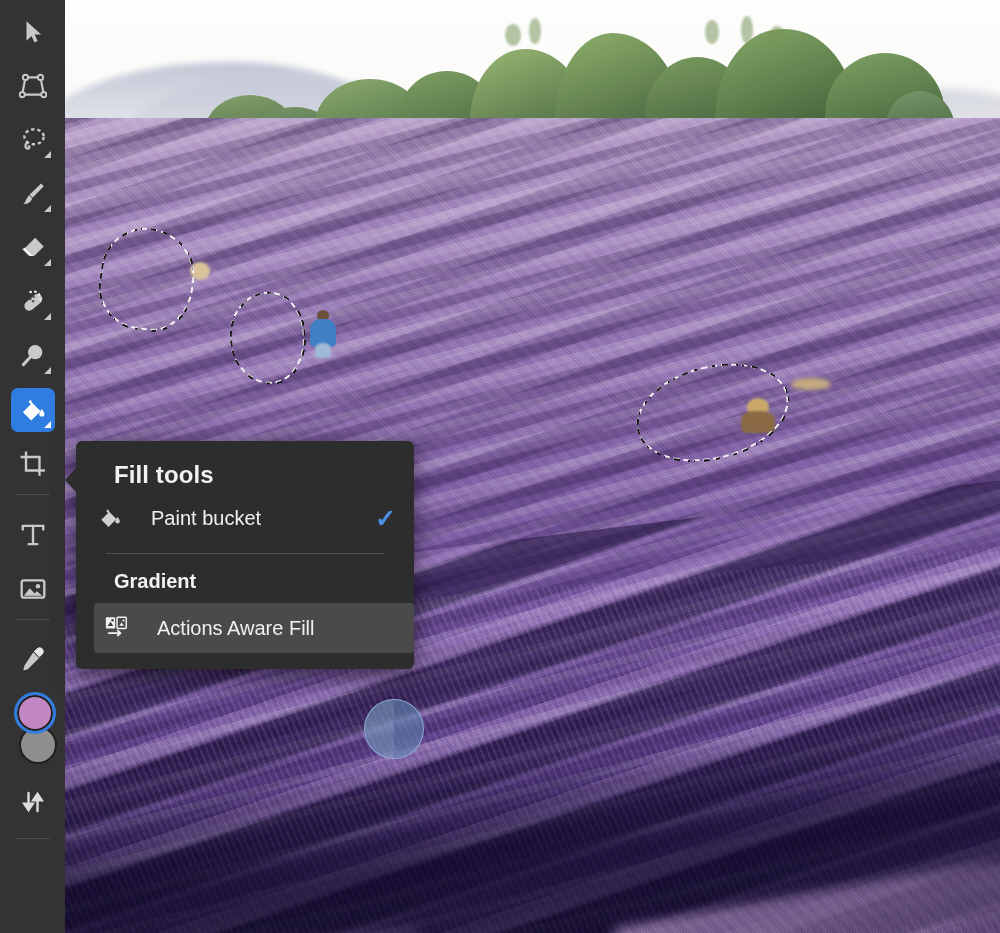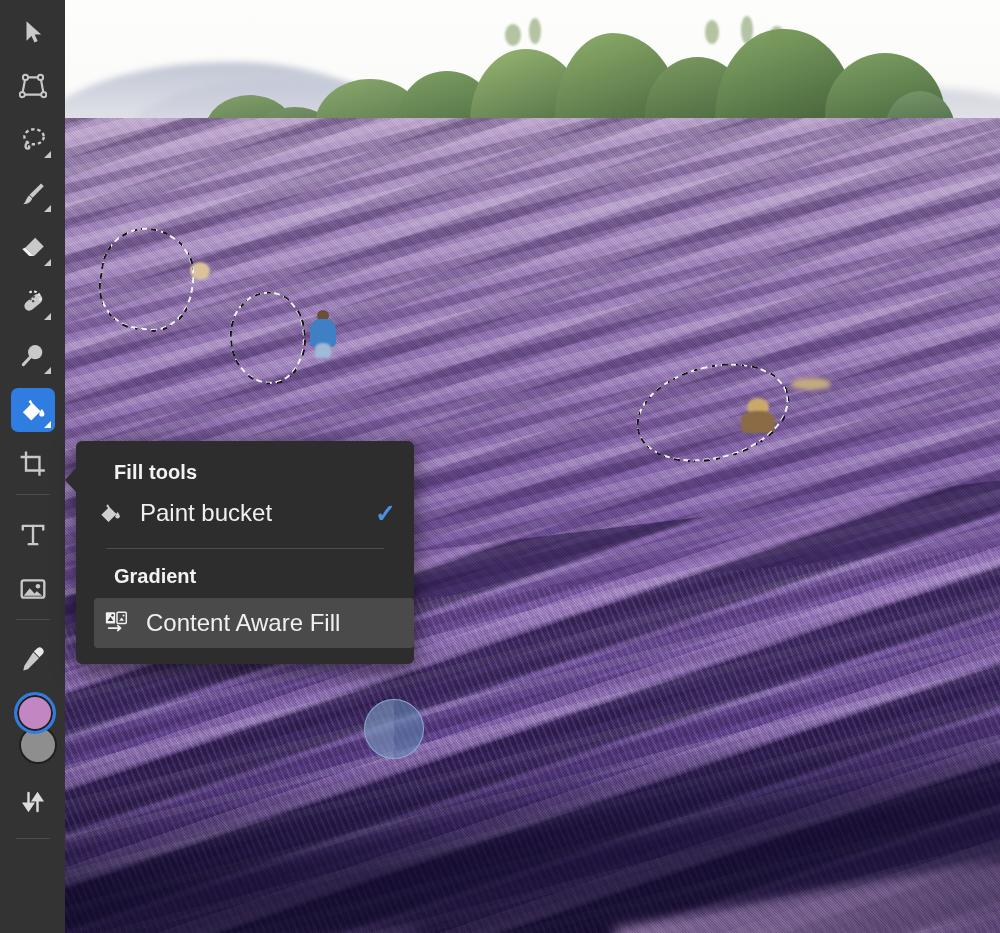--- a/index.html
+++ b/index.html
@@ -130,7 +130,7 @@
   .menu-caret{position:absolute;left:-11px;top:26px;width:0;height:0;
     border-top:13px solid transparent;border-bottom:13px solid transparent;
     border-right:12px solid #2d2d2d;}
-  .menu-title{color:#f2f2f2;font-size:20px;font-weight:bold;padding:6px 0 4px 38px;
+  .menu-title{color:#f2f2f2;font-size:24px;font-weight:bold;padding:6px 0 4px 38px;
     letter-spacing:.1px;}
   .menu-row{display:flex;align-items:center;height:50px;padding:0 18px 0 22px;cursor:pointer;
     position:relative;}

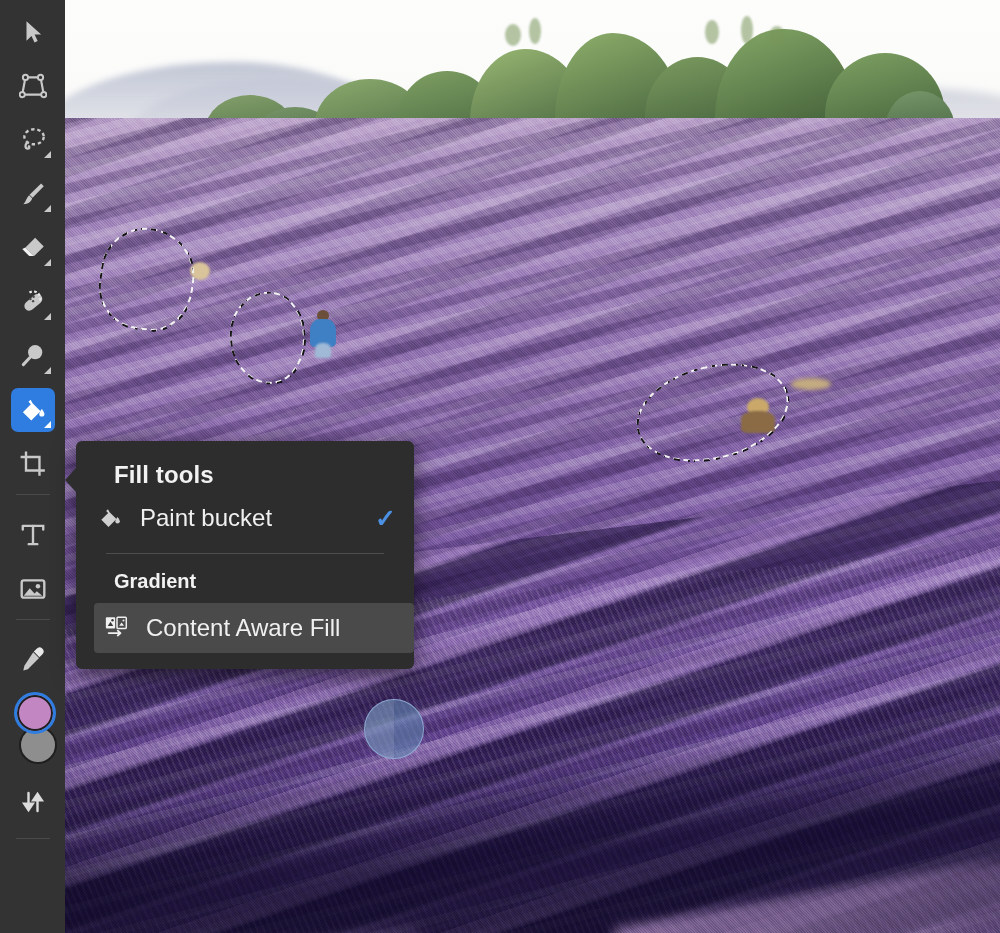--- a/index.html
+++ b/index.html
@@ -135,7 +135,7 @@
   .menu-row{display:flex;align-items:center;height:50px;padding:0 18px 0 22px;cursor:pointer;
     position:relative;}
   .menu-row .mi{width:30px;display:flex;align-items:center;justify-content:flex-start;}
-  .menu-row .ml{color:#f0f0f0;font-size:24px;margin-left:12px;white-space:nowrap;}
+  .menu-row .ml{color:#f0f0f0;font-size:20px;margin-left:23px;white-space:nowrap;}
   .menu-row .chk{margin-left:auto;color:#4b90e2;font-size:25px;line-height:1;font-weight:bold;}
   .menu-row.hl{background:#4a4a4a;border-radius:4px;margin:0 -4px 0 18px;padding-left:10px;
     width:320px;box-sizing:border-box;}

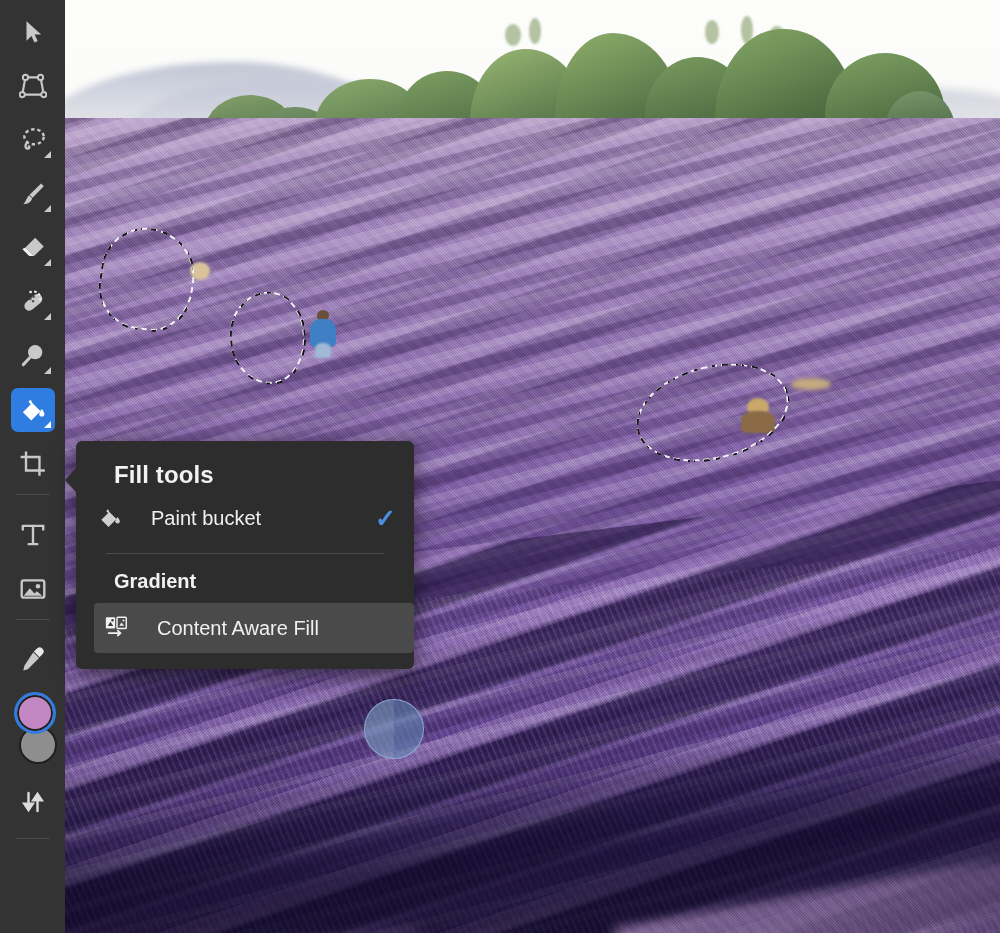--- a/index.html
+++ b/index.html
@@ -364,7 +364,7 @@
           <path d="M5 19.5 L17.5 19.5 M14.8 16.9 L17.8 19.5 L14.8 22.1" fill="none" stroke="#f0f0f0" stroke-width="1.9" stroke-linecap="round" stroke-linejoin="round"></path>
         </svg>
       </span>
-      <span class="ml">Content Aware Fill</span>
+      <span class="ml">Actions Aware Fill</span>
     </div>
   </div>
 

